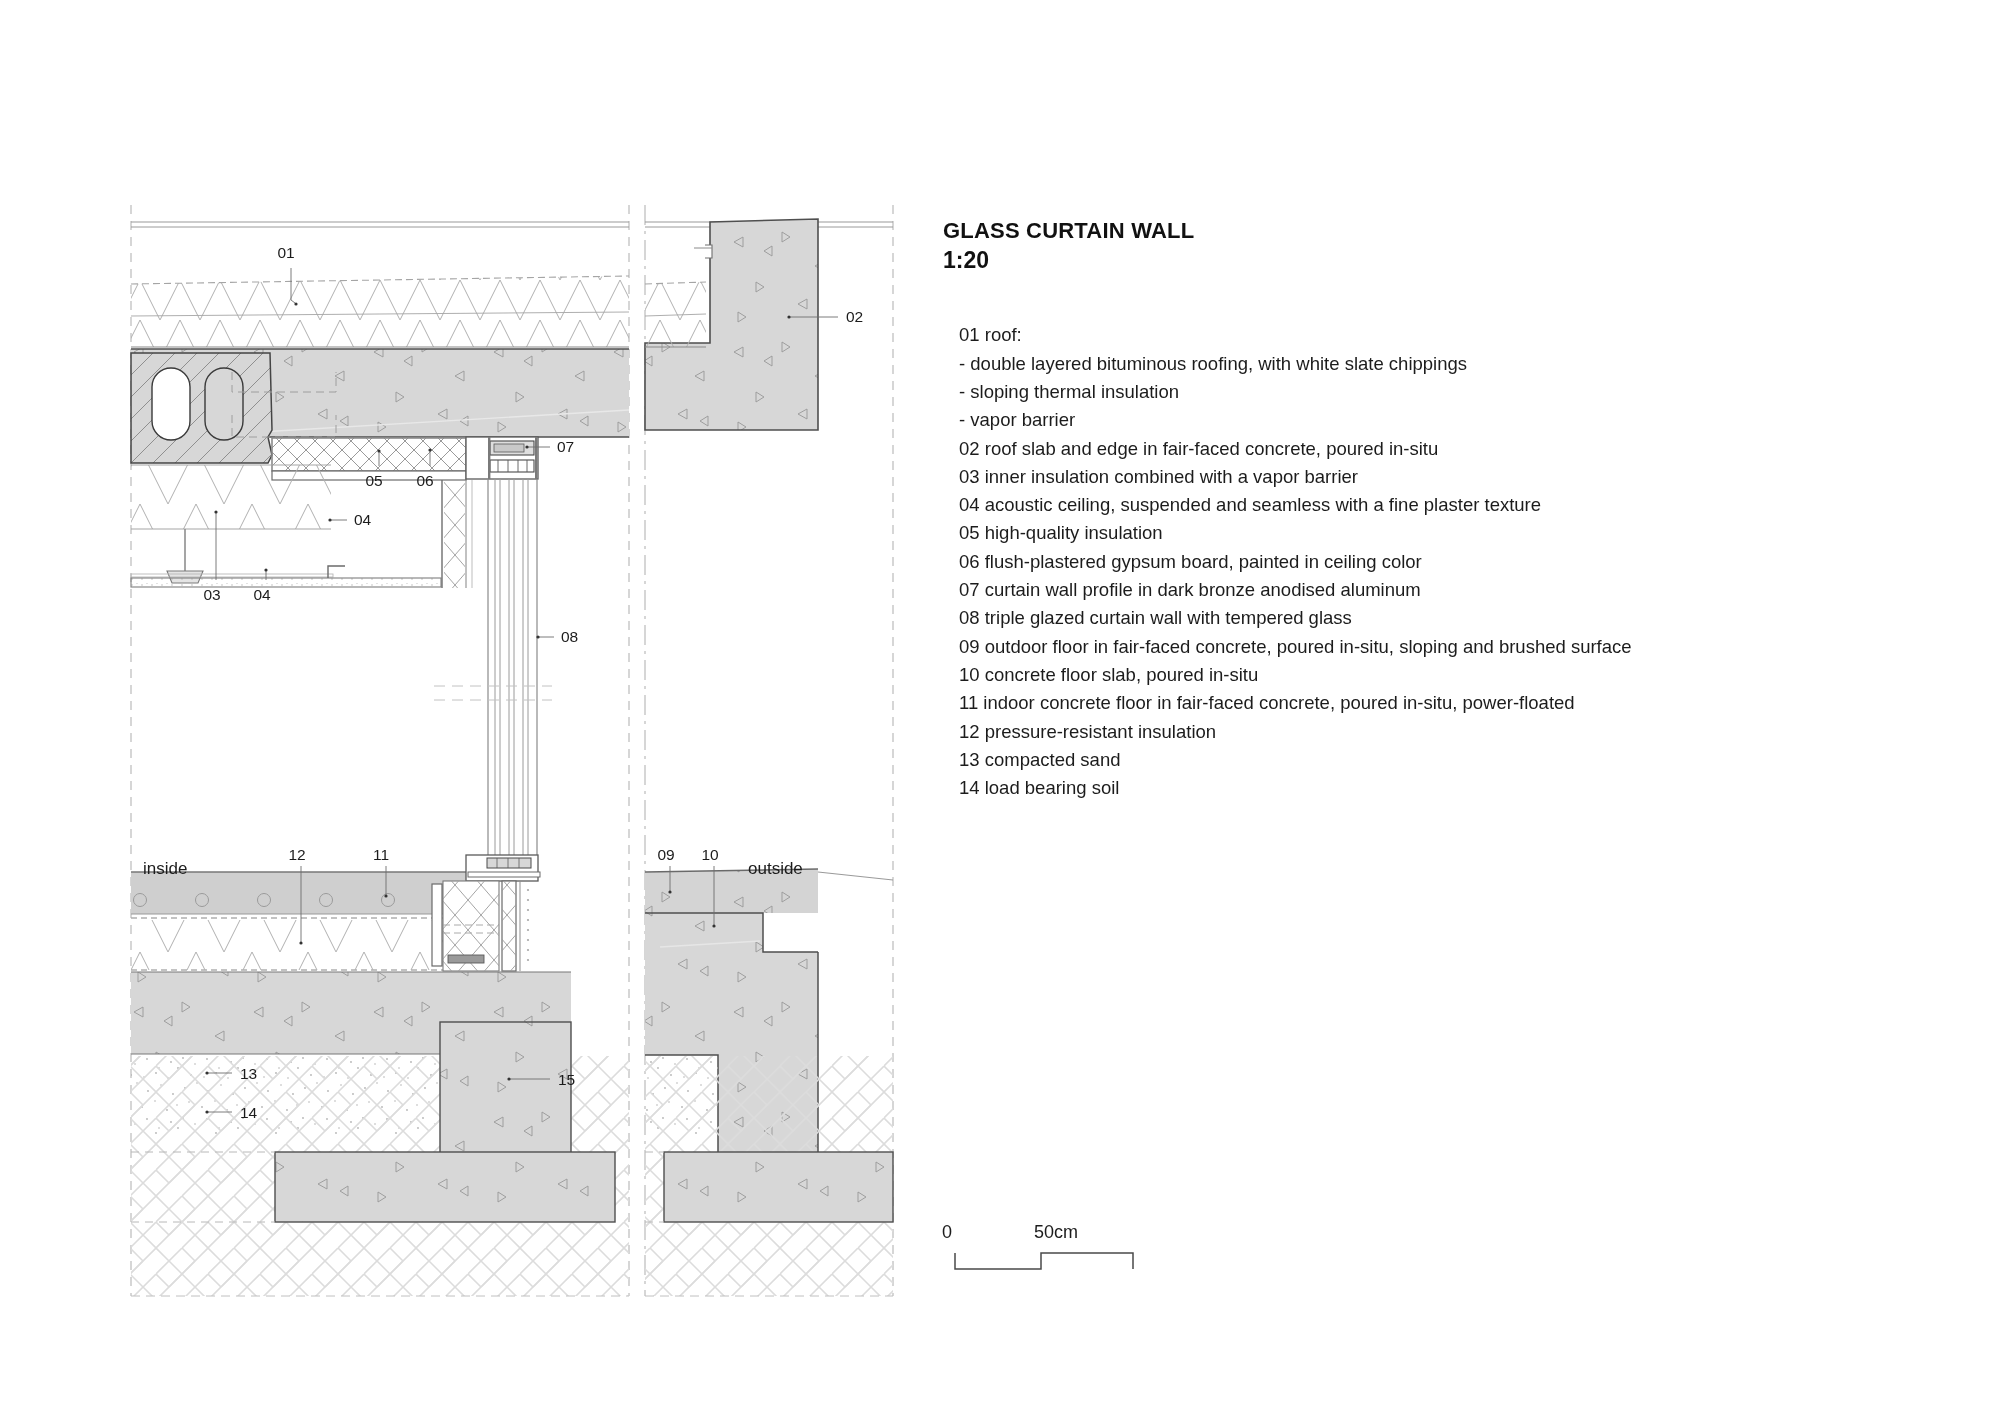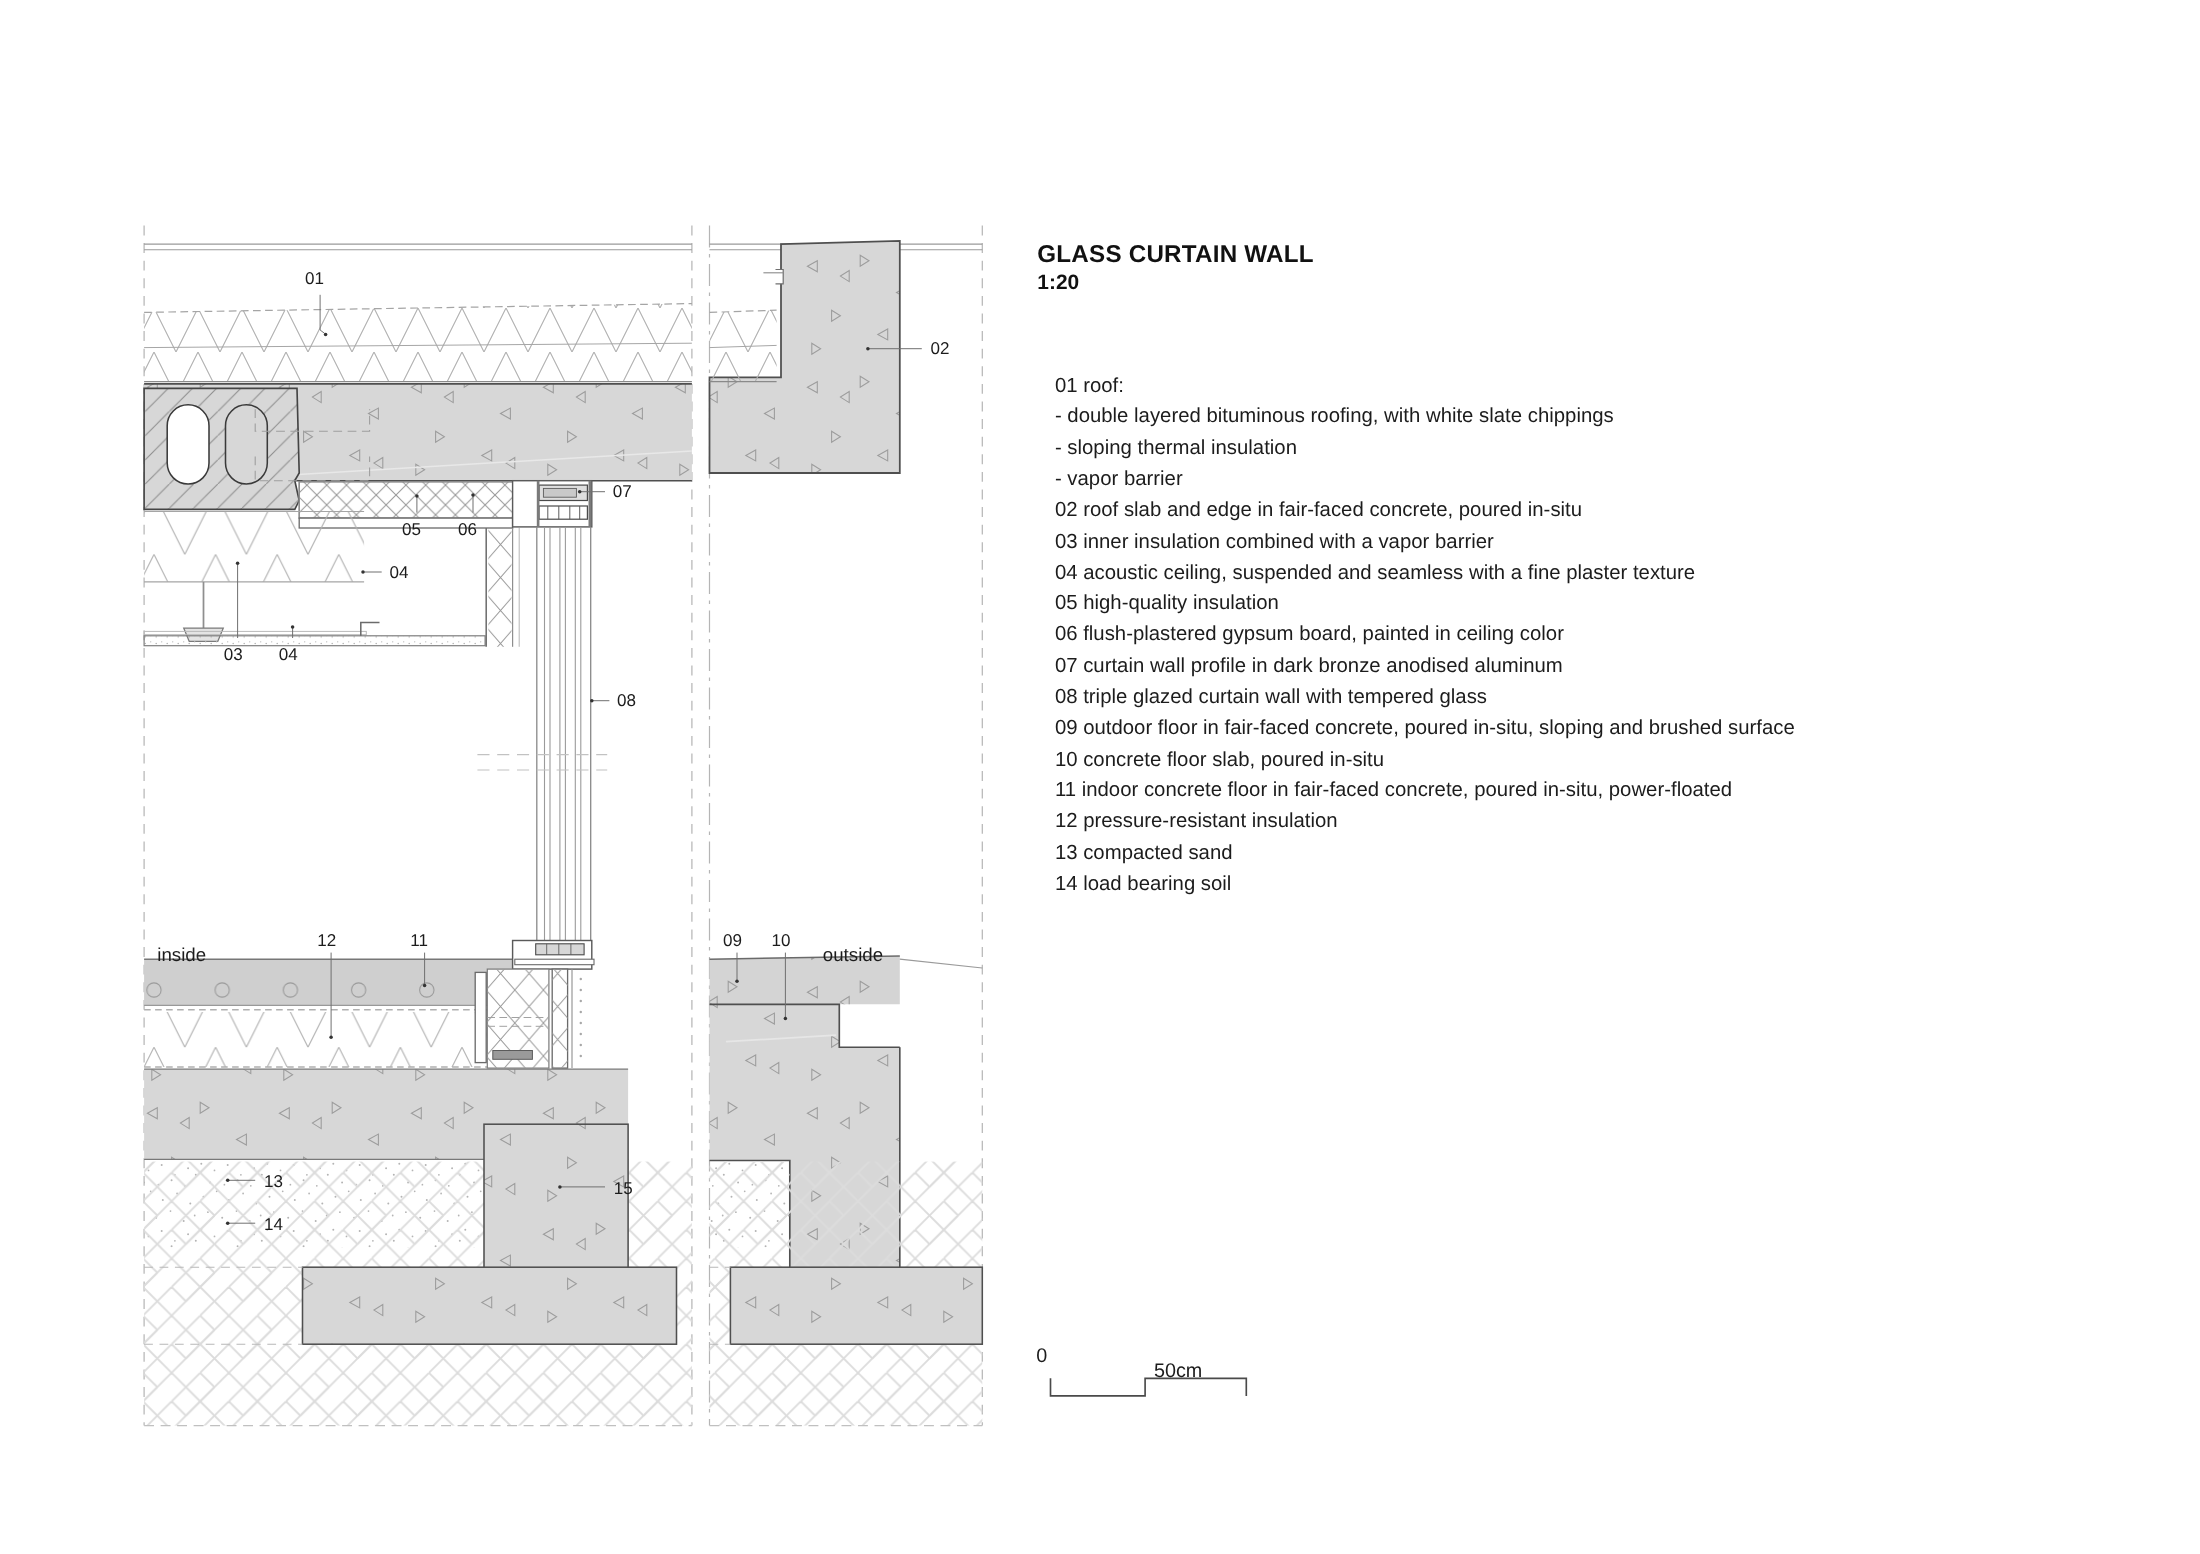--- a/index.html
+++ b/index.html
@@ -37,11 +37,11 @@
     color: #111;
   }
   #legend .scale {
-    font-size: 19px;
+    font-size: 23px;
     font-weight: bold;
     line-height: 1.32;
     color: #111;
-    margin-bottom: 66px;
+    margin-bottom: 46px;
   }
   #legend ul {
     list-style: none;

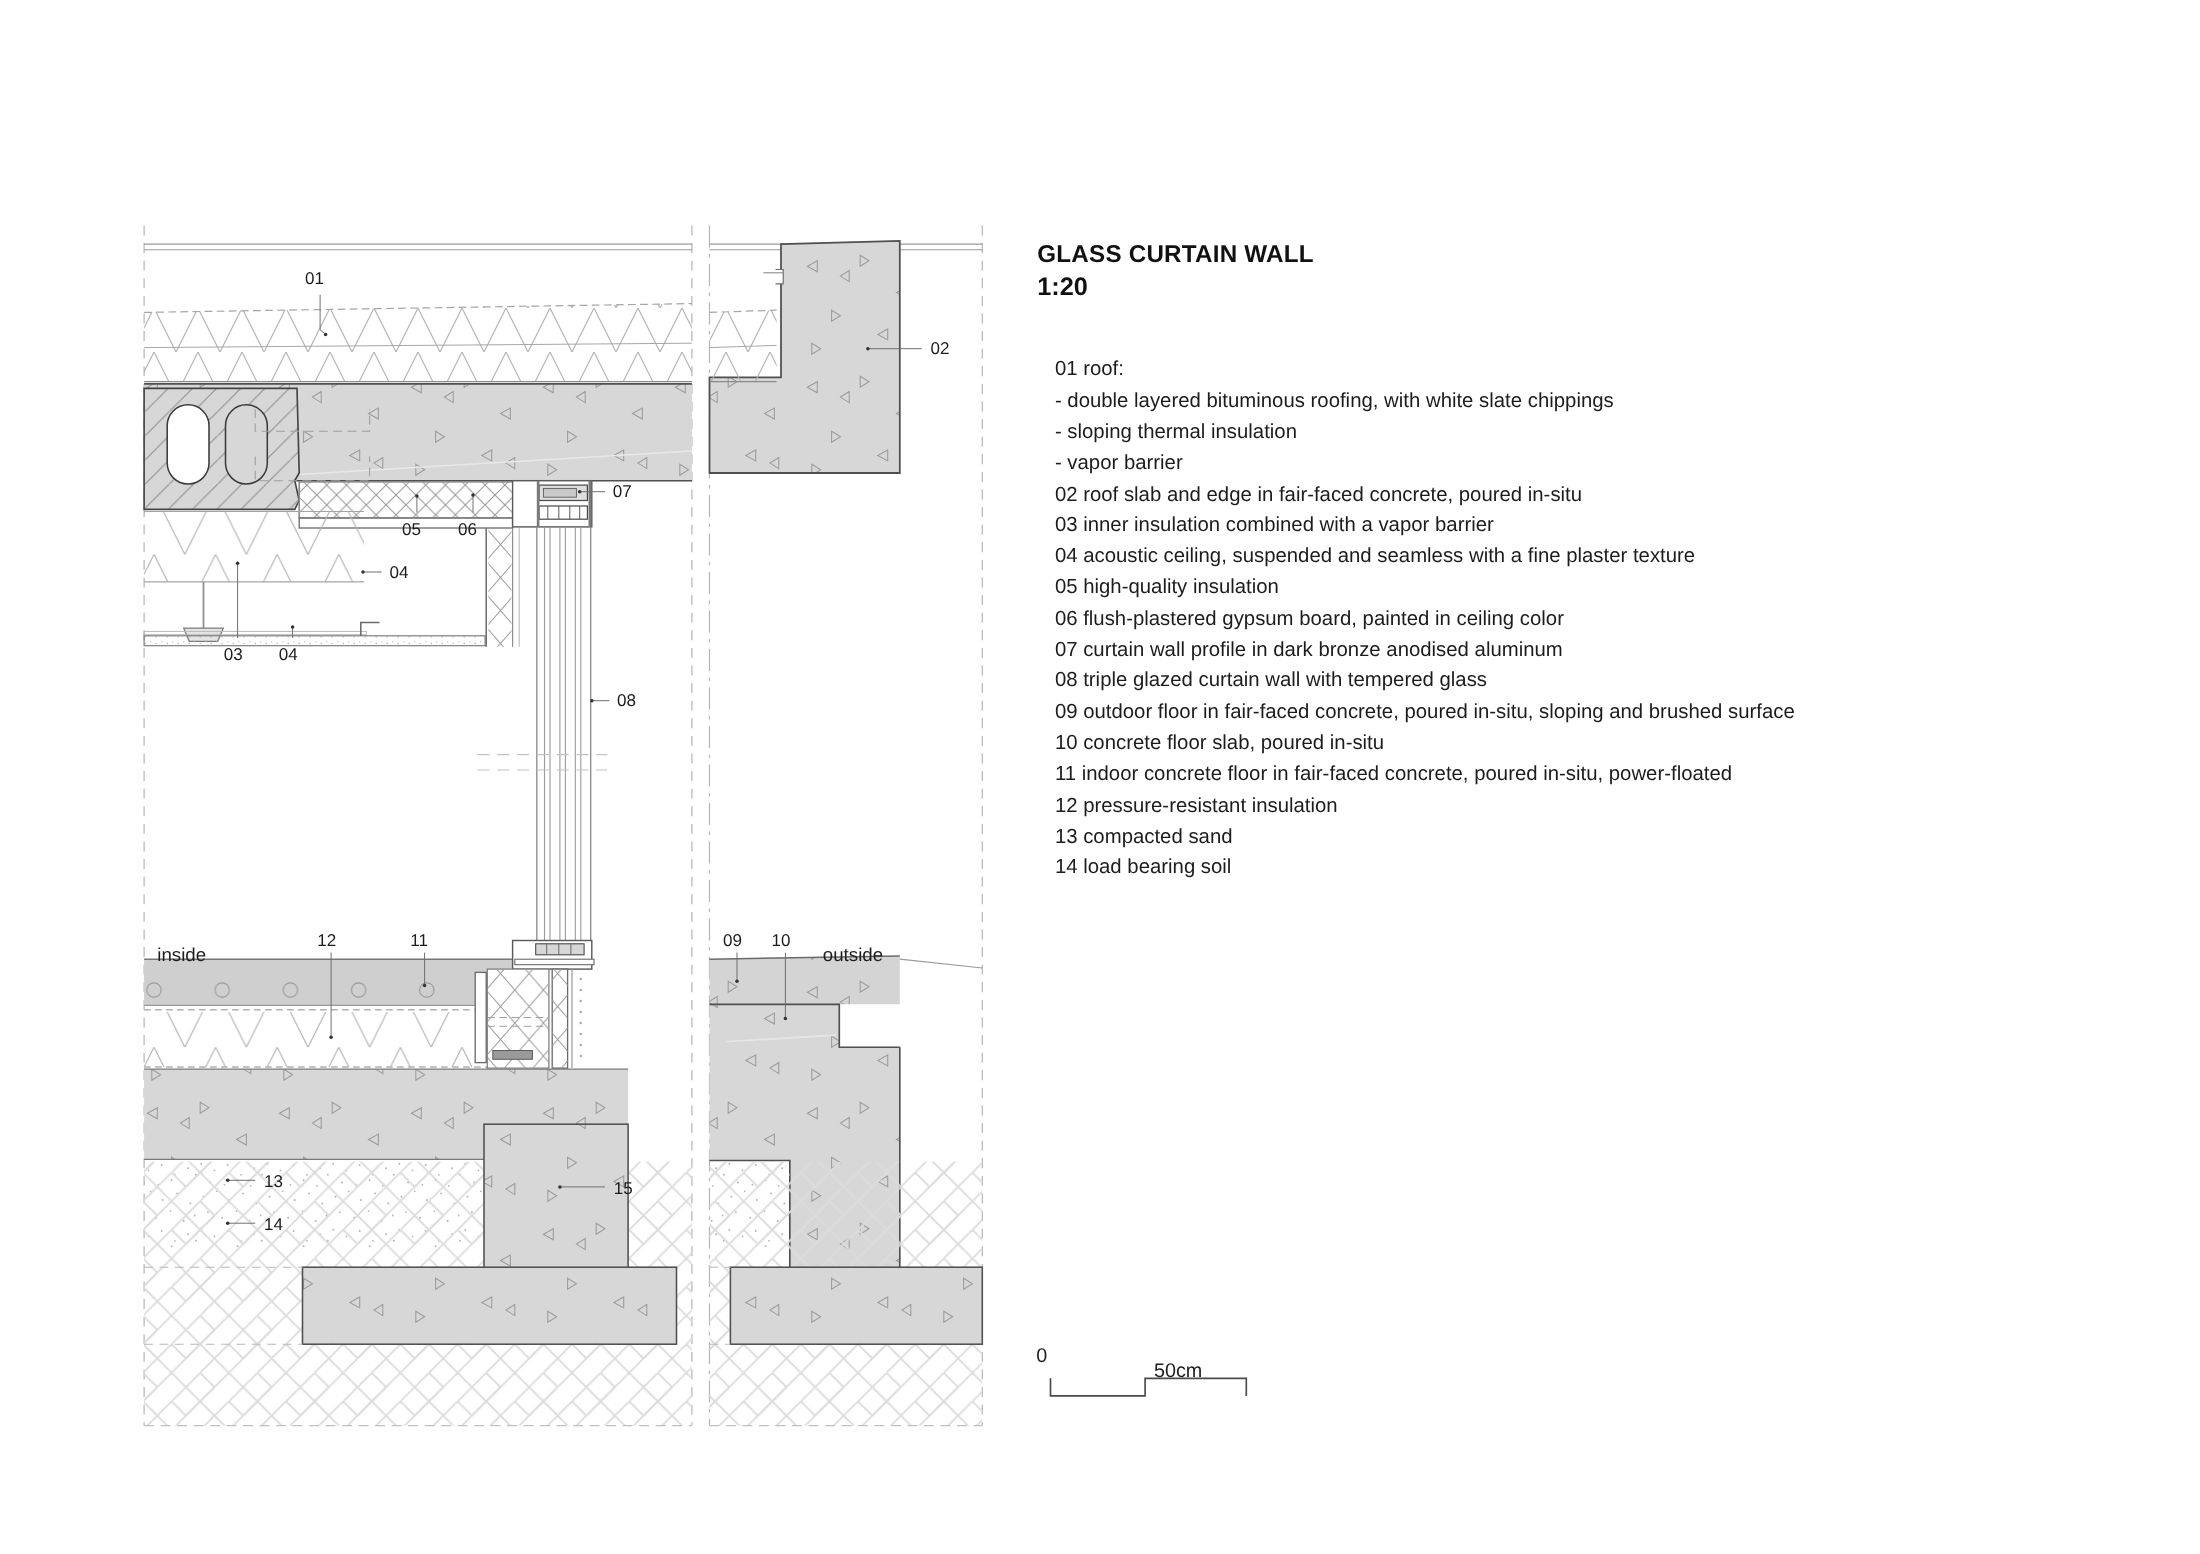--- a/index.html
+++ b/index.html
@@ -71,7 +71,7 @@
     color: #1c1c1c;
   }
   #scalebar .lbl.zero { left: 2px; top: 0px; }
-  #scalebar .lbl.fifty { left: 109px; top: 0px; margin-top: 14px; }
+  #scalebar .lbl.fifty { left: 94px; top: 0px; }
   
   #drawing {
     position: absolute;

